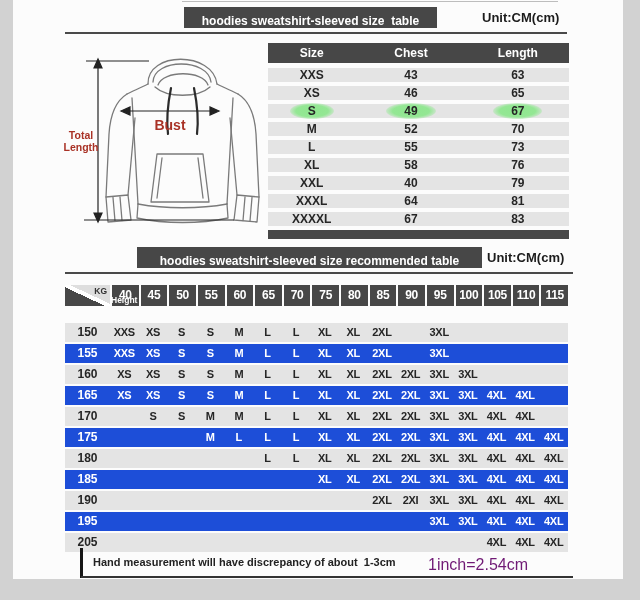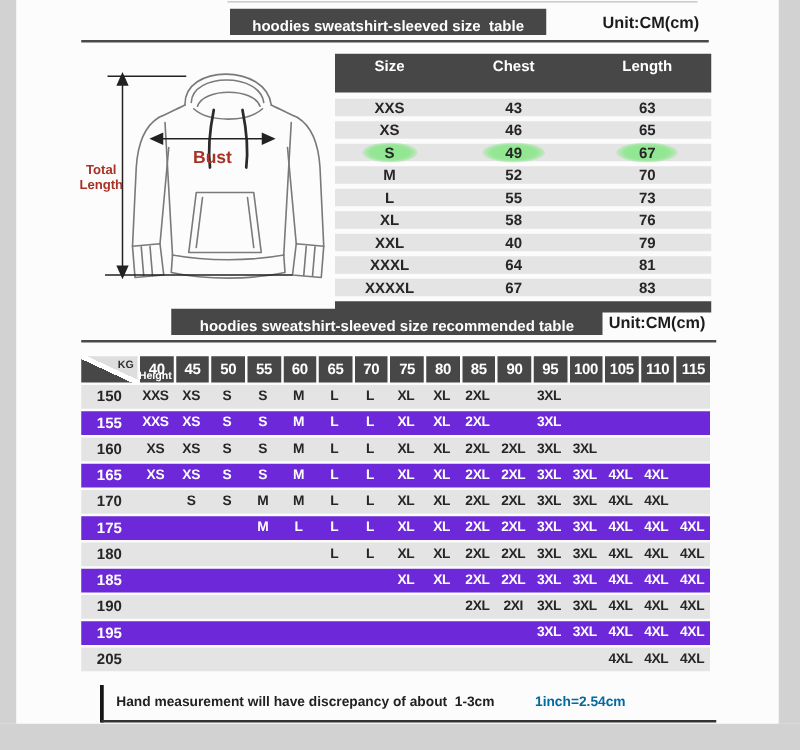--- a/index.html
+++ b/index.html
@@ -25,7 +25,7 @@
 
   
   .t1{position:absolute;left:268px;top:43px;width:301px;}
-  .t1-head{display:flex;height:31px;background:#474747;margin-bottom:5px;}
+  .t1-head{display:flex;height:20px;background:#474747;margin-bottom:5px;}
   .t1-head div{color:#fff;font-weight:bold;font-size:12px;line-height:20px;text-align:center;}
   .t1-row{display:flex;height:14px;background:#e4e4e4;margin-bottom:4px;align-items:center;}
   .t1-cell{font-weight:bold;font-size:12px;color:#262626;text-align:center;line-height:14px;}

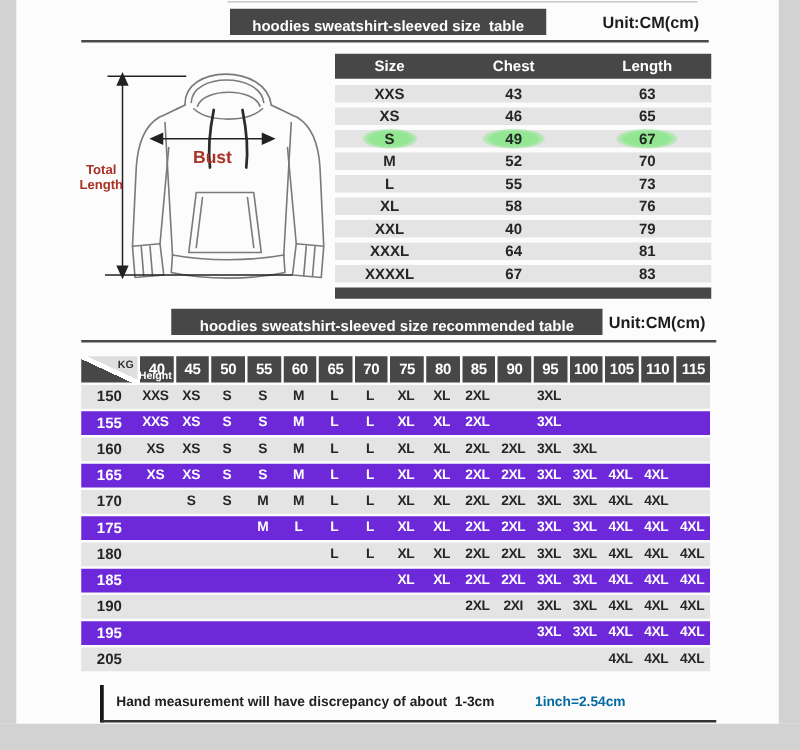--- a/index.html
+++ b/index.html
@@ -36,7 +36,7 @@
 
   
   .mx{position:absolute;left:65px;top:285px;width:503px;}
-  .mx-headrow{display:flex;height:21px;margin-bottom:2px;}
+  .mx-headrow{display:flex;height:21px;margin-bottom:17px;}
   .mx-corner{width:45px;margin-right:2px;position:relative;flex:none;
       background:linear-gradient(to bottom left,
         #dedede 0,#dedede calc(50% - 2px),

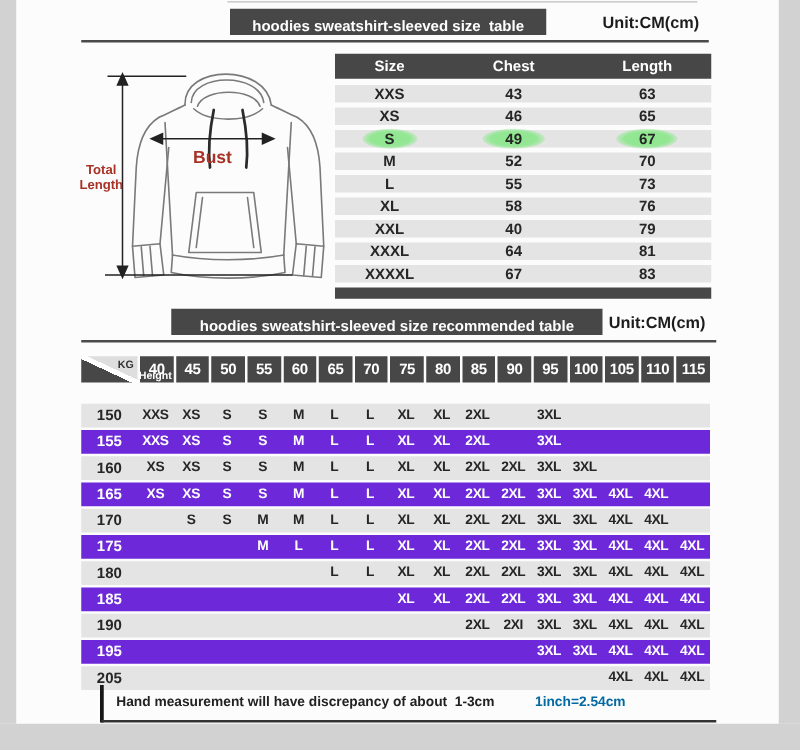--- a/index.html
+++ b/index.html
@@ -49,7 +49,7 @@
   .mx-hcell:last-child{margin-right:0;}
   .mx-row{display:flex;height:19px;margin-bottom:2px;}
   .mx-row.light{background:#e4e4e4;color:#262626;}
-  .mx-row.dark{background:#6d28d9;color:#fff;}
+  .mx-row.dark{background:#1d4ed8;color:#fff;}
   .mx-height{width:45px;flex:none;font-weight:bold;font-size:12px;text-align:center;line-height:19px;}
   .mx-cell{flex:1;font-weight:bold;font-size:11px;text-align:center;line-height:19px;letter-spacing:-0.3px;}
 

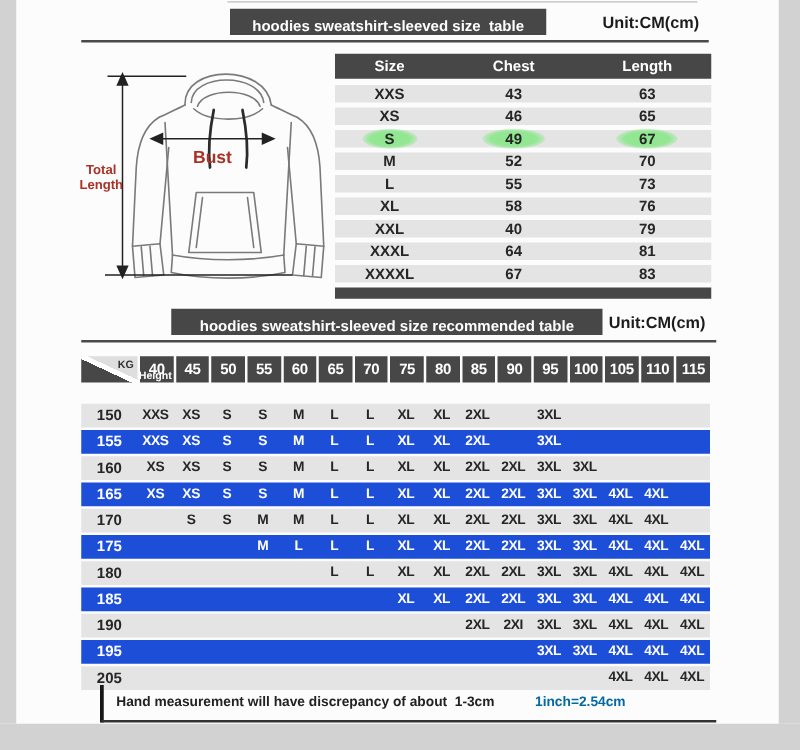--- a/index.html
+++ b/index.html
@@ -56,7 +56,7 @@
   
   .f-bar{position:absolute;left:80px;top:548px;width:3px;height:30px;background:#161616;}
   .f-note{position:absolute;left:93px;top:556px;font-size:11px;font-weight:bold;color:#222;white-space:pre;}
-  .f-conv{position:absolute;left:428px;top:556px;font-size:11px;font-weight:bold;color:#0369a1;}
+  .f-conv{position:absolute;left:428px;top:556px;font-size:16px;font-weight:normal;color:#701a75;}
 
   .fig{position:absolute;left:55px;top:38px;width:215px;height:198px;}
 </style>

